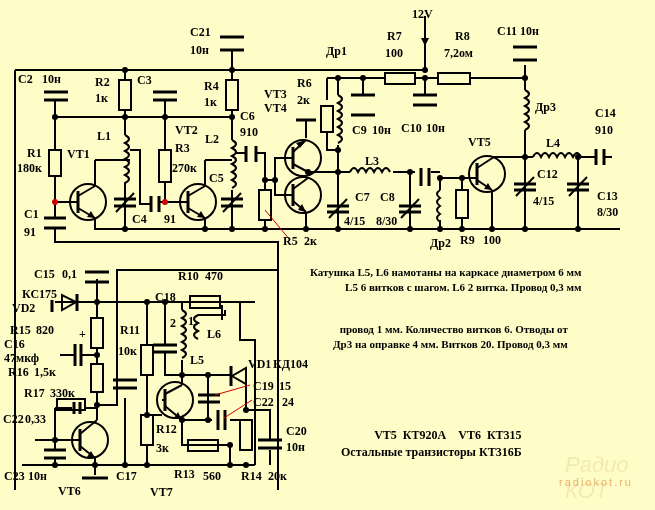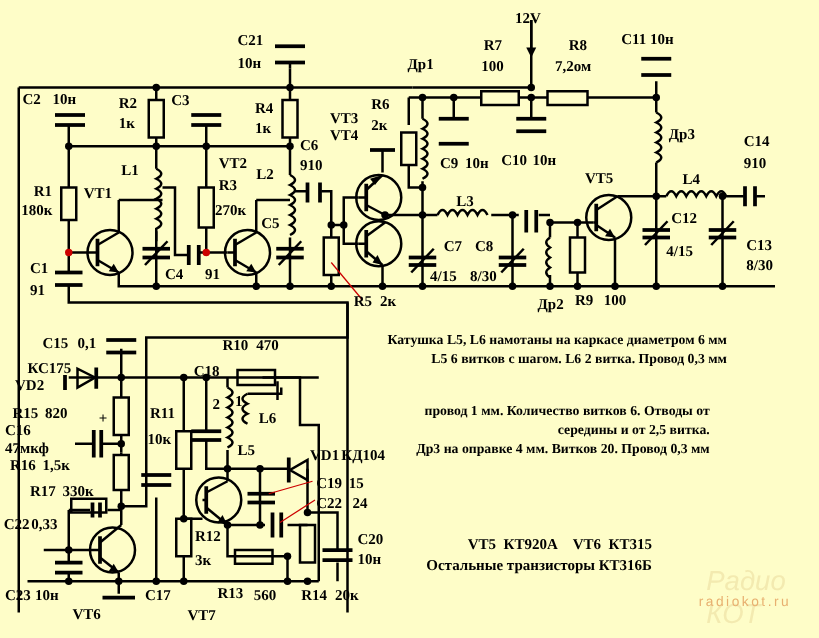--- a/index.html
+++ b/index.html
@@ -502,7 +502,6 @@
 </div>
 <div class="note" style="left:333px;top:322px;">
   <div>провод 1 мм. Количество витков 6.  Отводы от</div>
-  <div>середины и от 2,5 витка.</div>
   <div>Др3 на оправке 4 мм. Витков 20.  Провод 0,3 мм</div>
 </div>
 <div class="note" style="left:338px;top:427px;font-size:12px;line-height:17px;">

